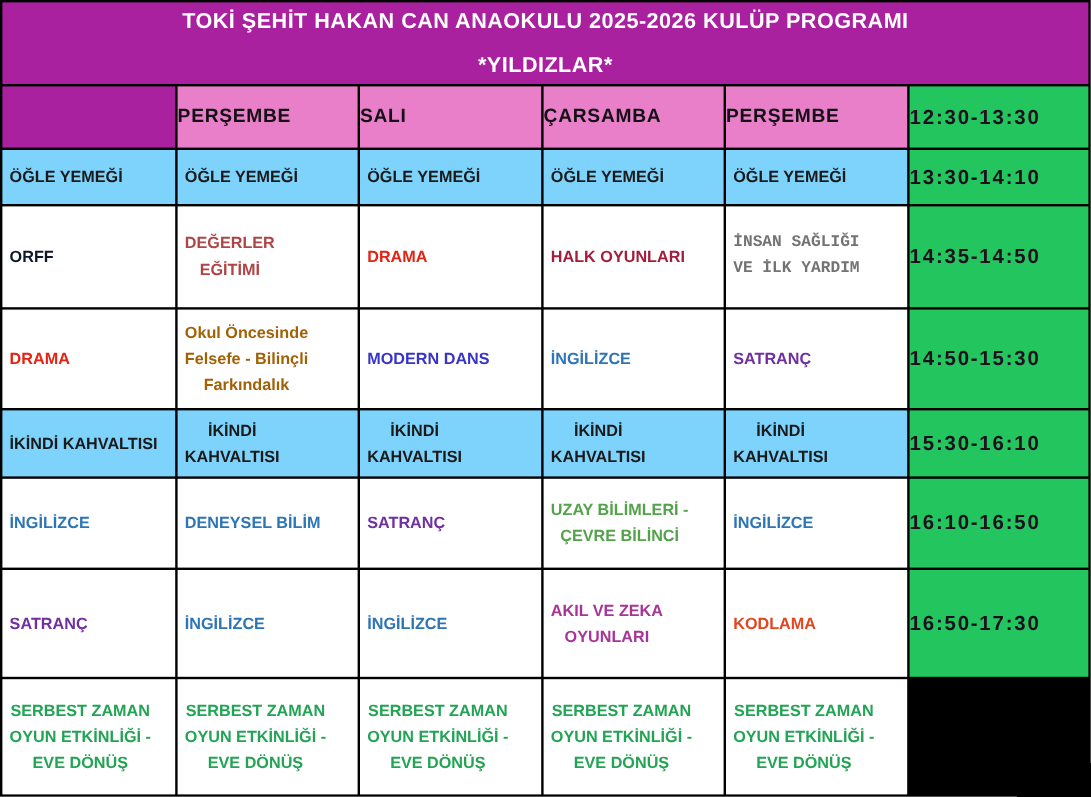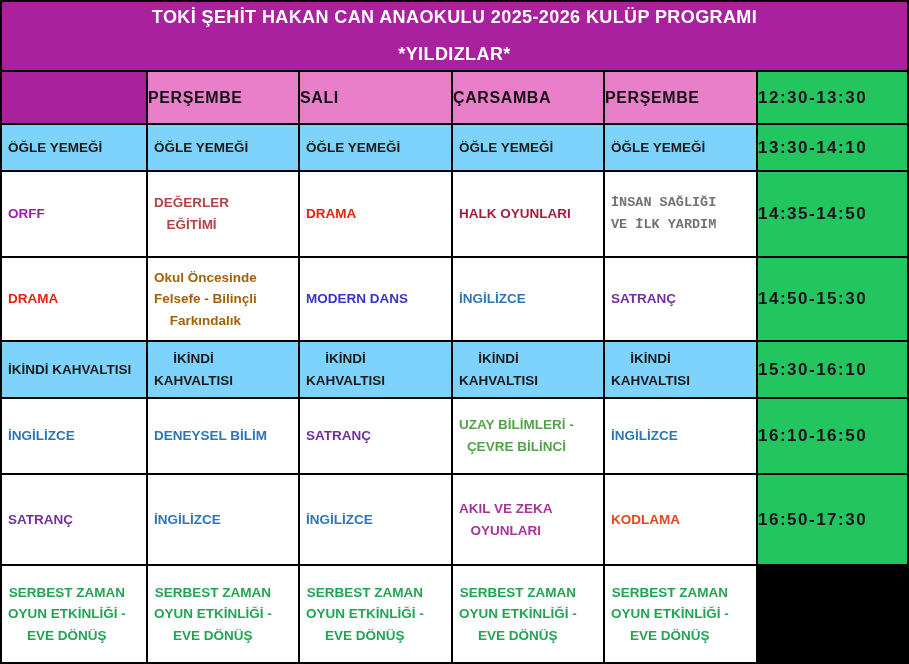--- a/index.html
+++ b/index.html
@@ -81,7 +81,7 @@
     <div class="cellbase cell meal" style="color: rgb(26, 26, 26);">ÖĞLE YEMEĞİ</div>
     <div class="cellbase cell meal" style="color: rgb(26, 26, 26);">ÖĞLE YEMEĞİ</div>
     <div class="cellbase time-cell">13:30-14:10</div>
-    <div class="cellbase cell activity" style="color: #a21caf;">ORFF</div>
+    <div class="cellbase cell activity" style="color: #0f172a;">ORFF</div>
     <div class="cellbase cell activity" style="color: rgb(176, 69, 71);">DEĞERLER
 EĞİTİMİ</div>
     <div class="cellbase cell activity" style="color: rgb(228, 35, 19);">DRAMA</div>

